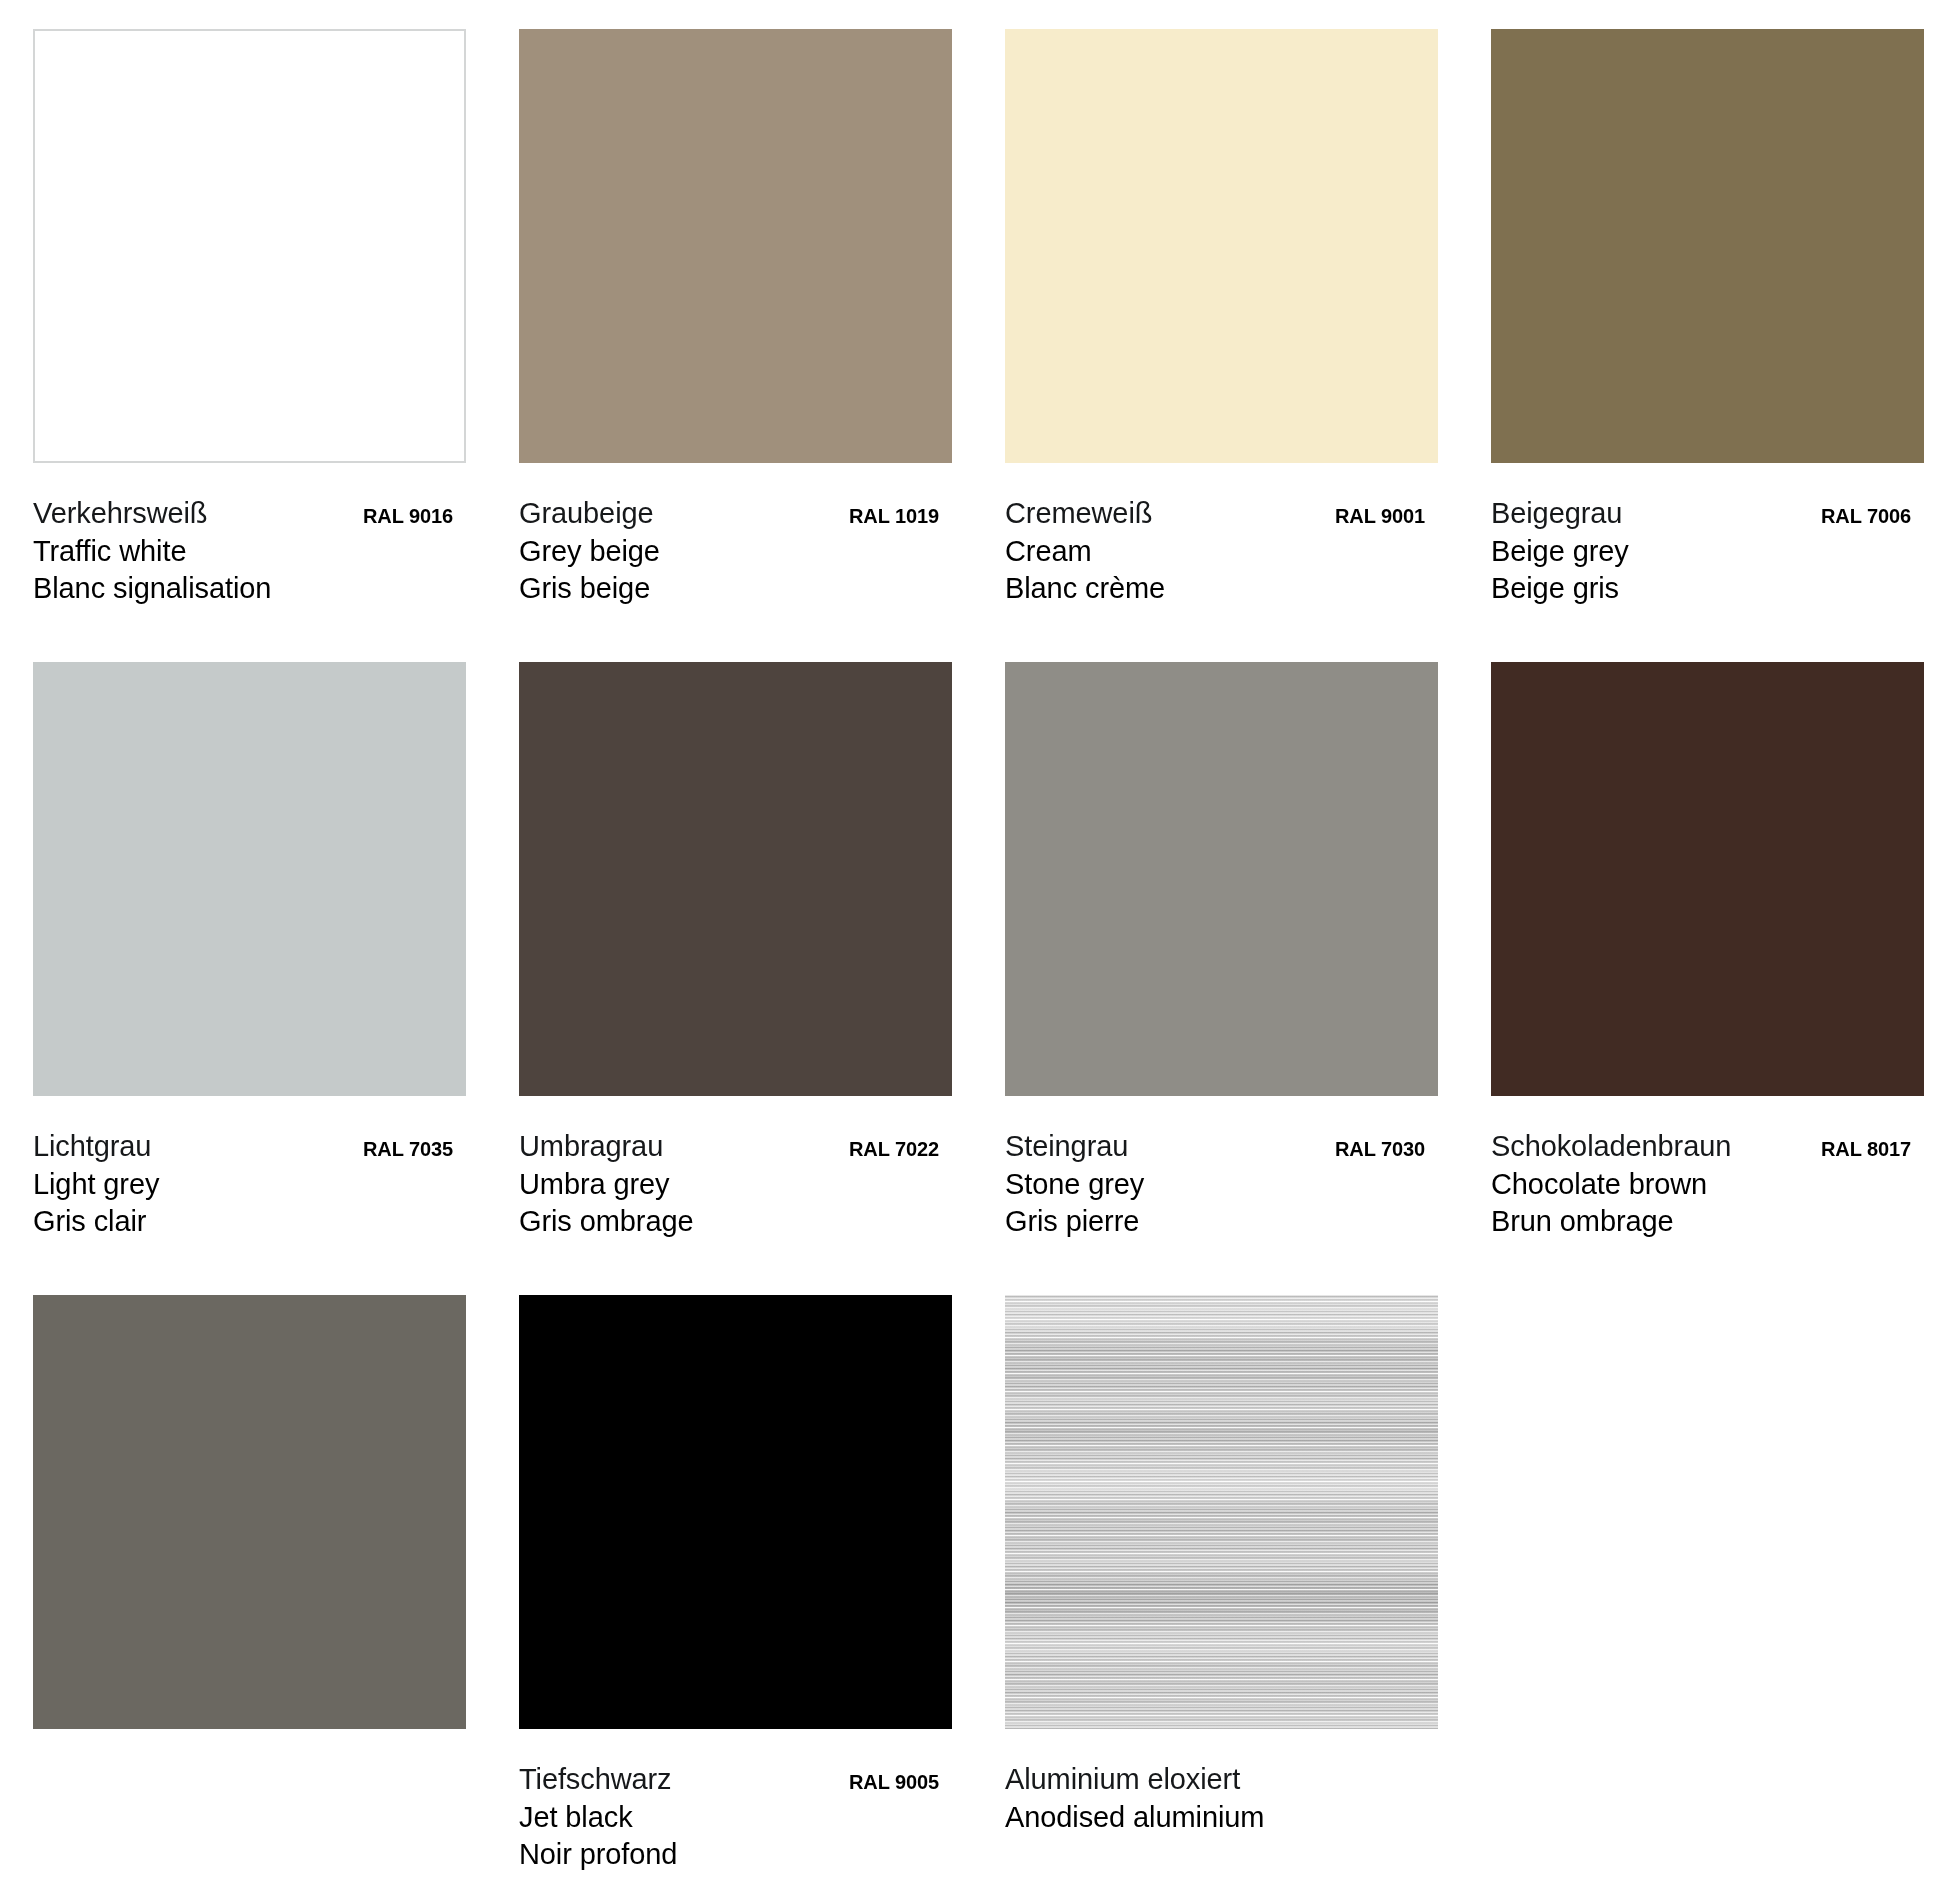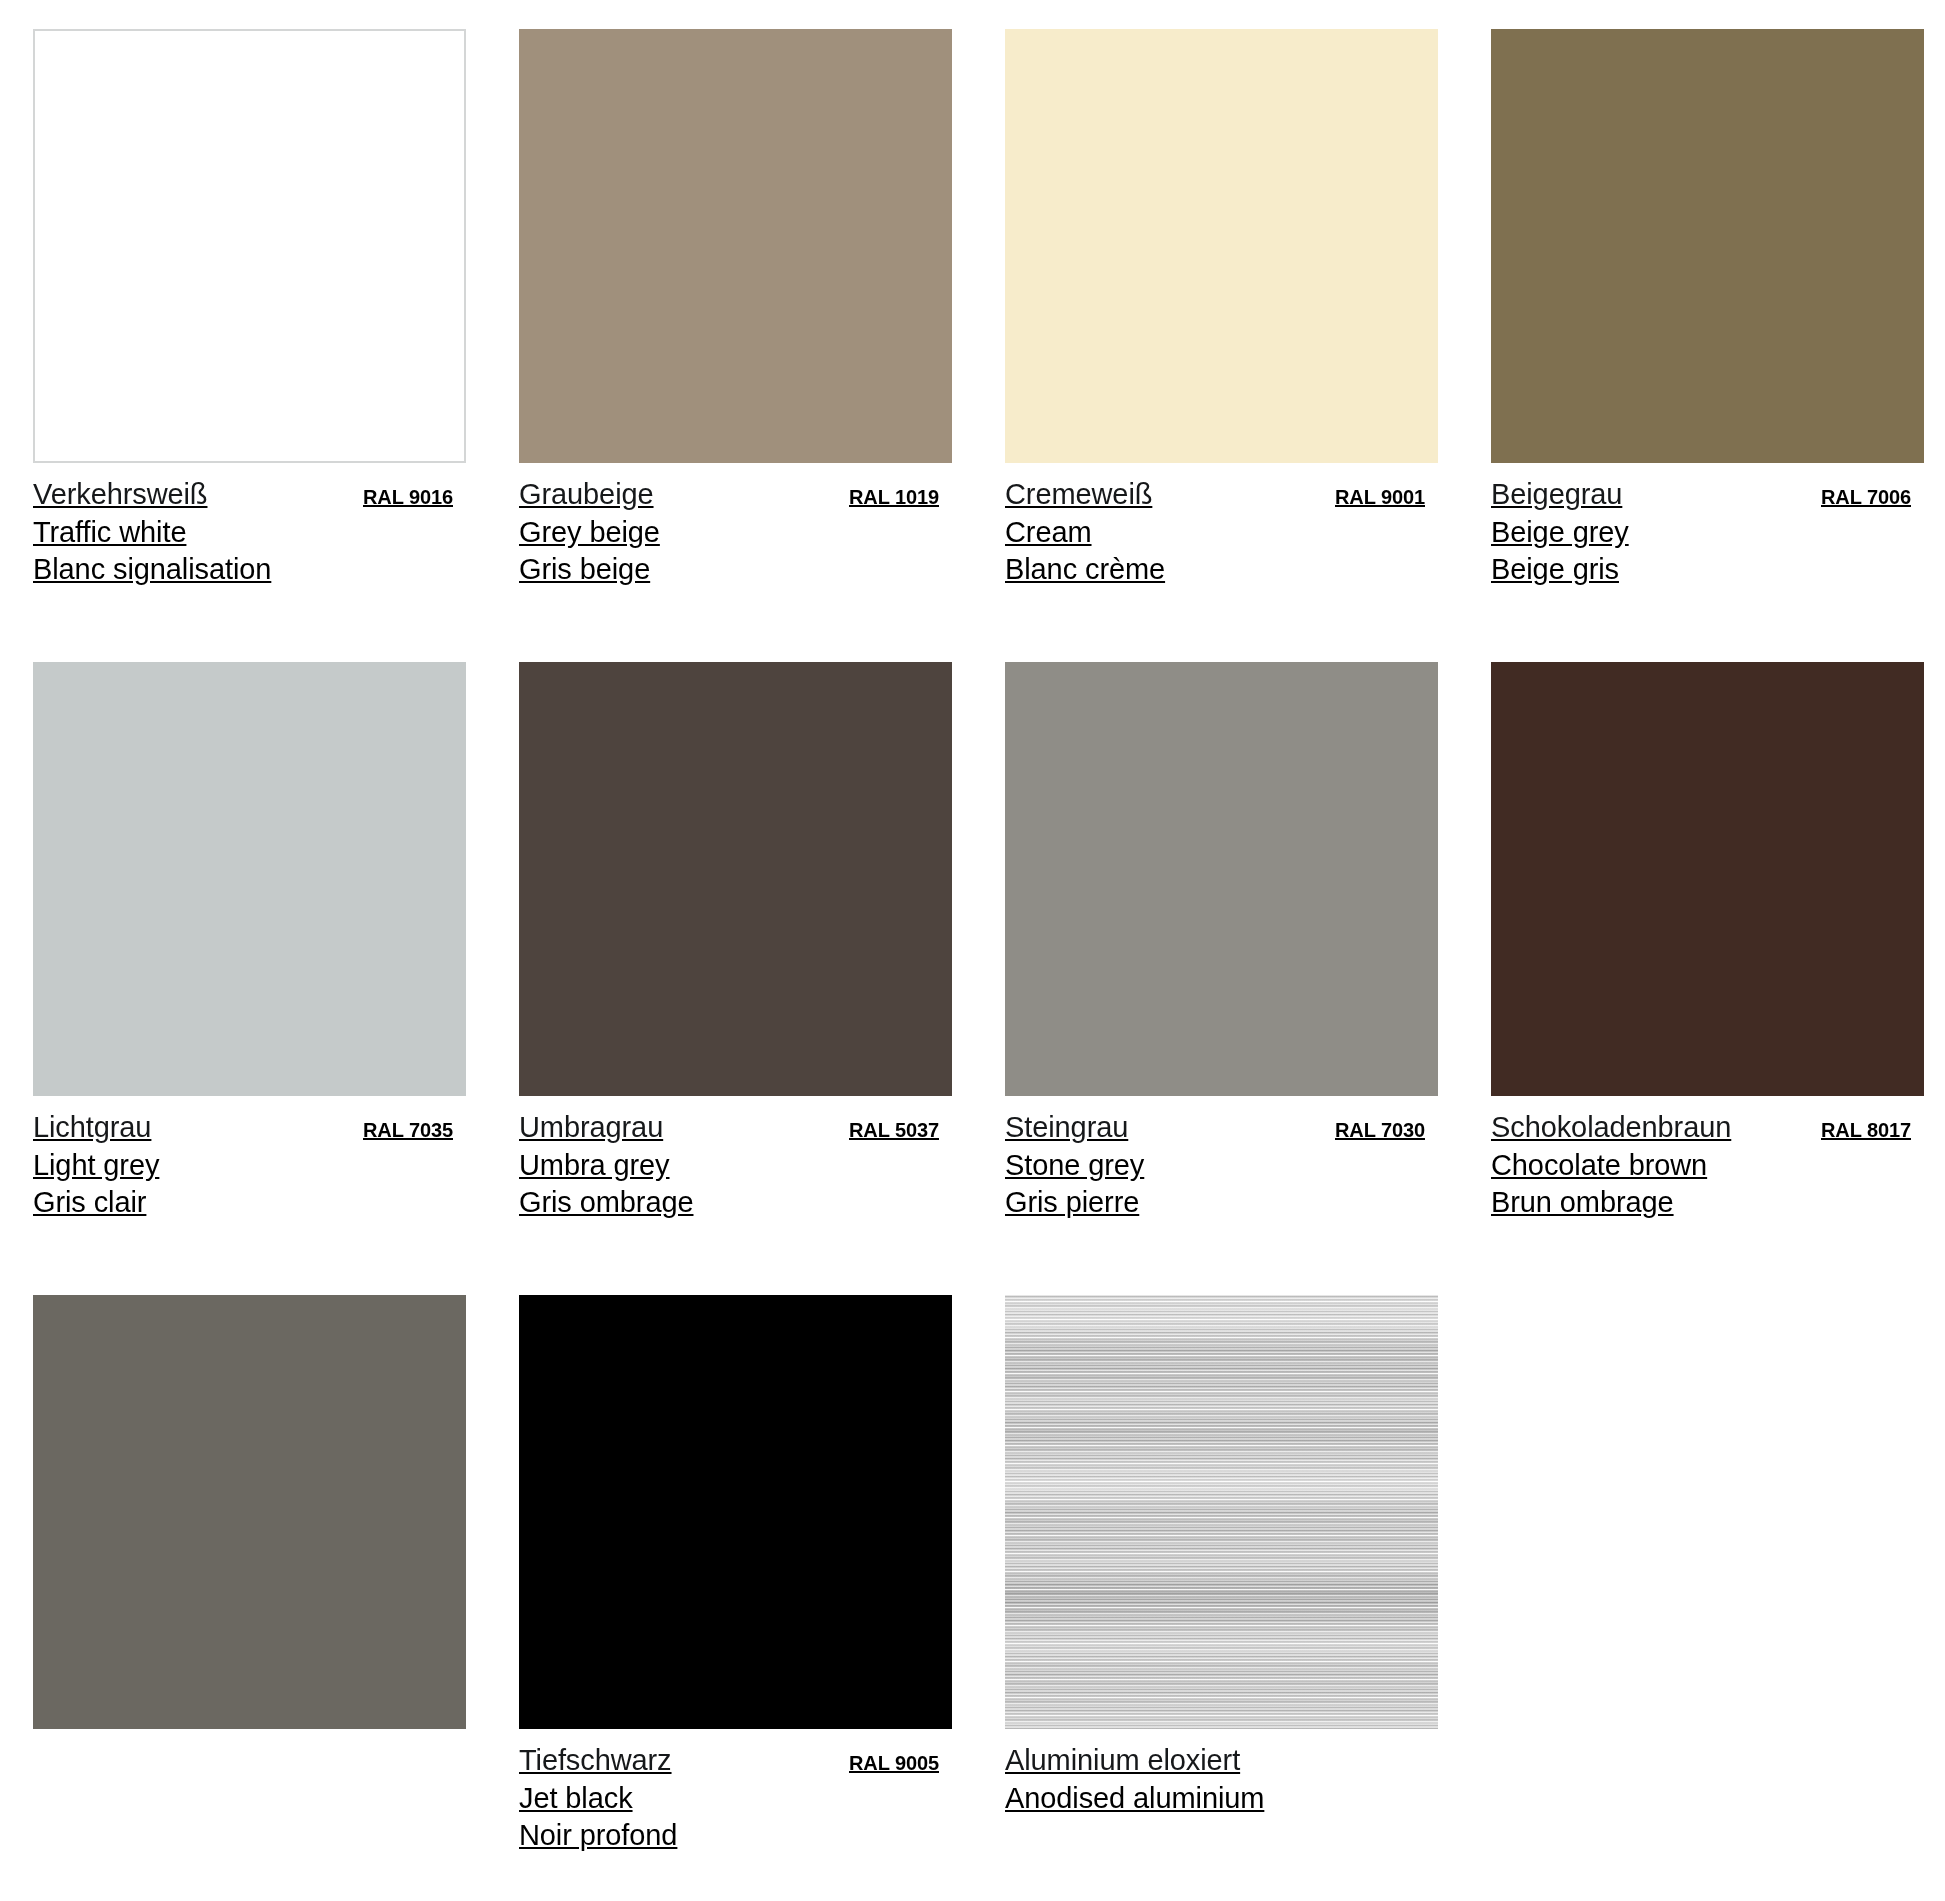--- a/index.html
+++ b/index.html
@@ -77,9 +77,8 @@
   }
 
   .labels {
-    margin-top: 13px;
+    margin-top: 32px;
     line-height: 1.30;
-    text-decoration: underline;
   }
   .label-row {
     display: flex;

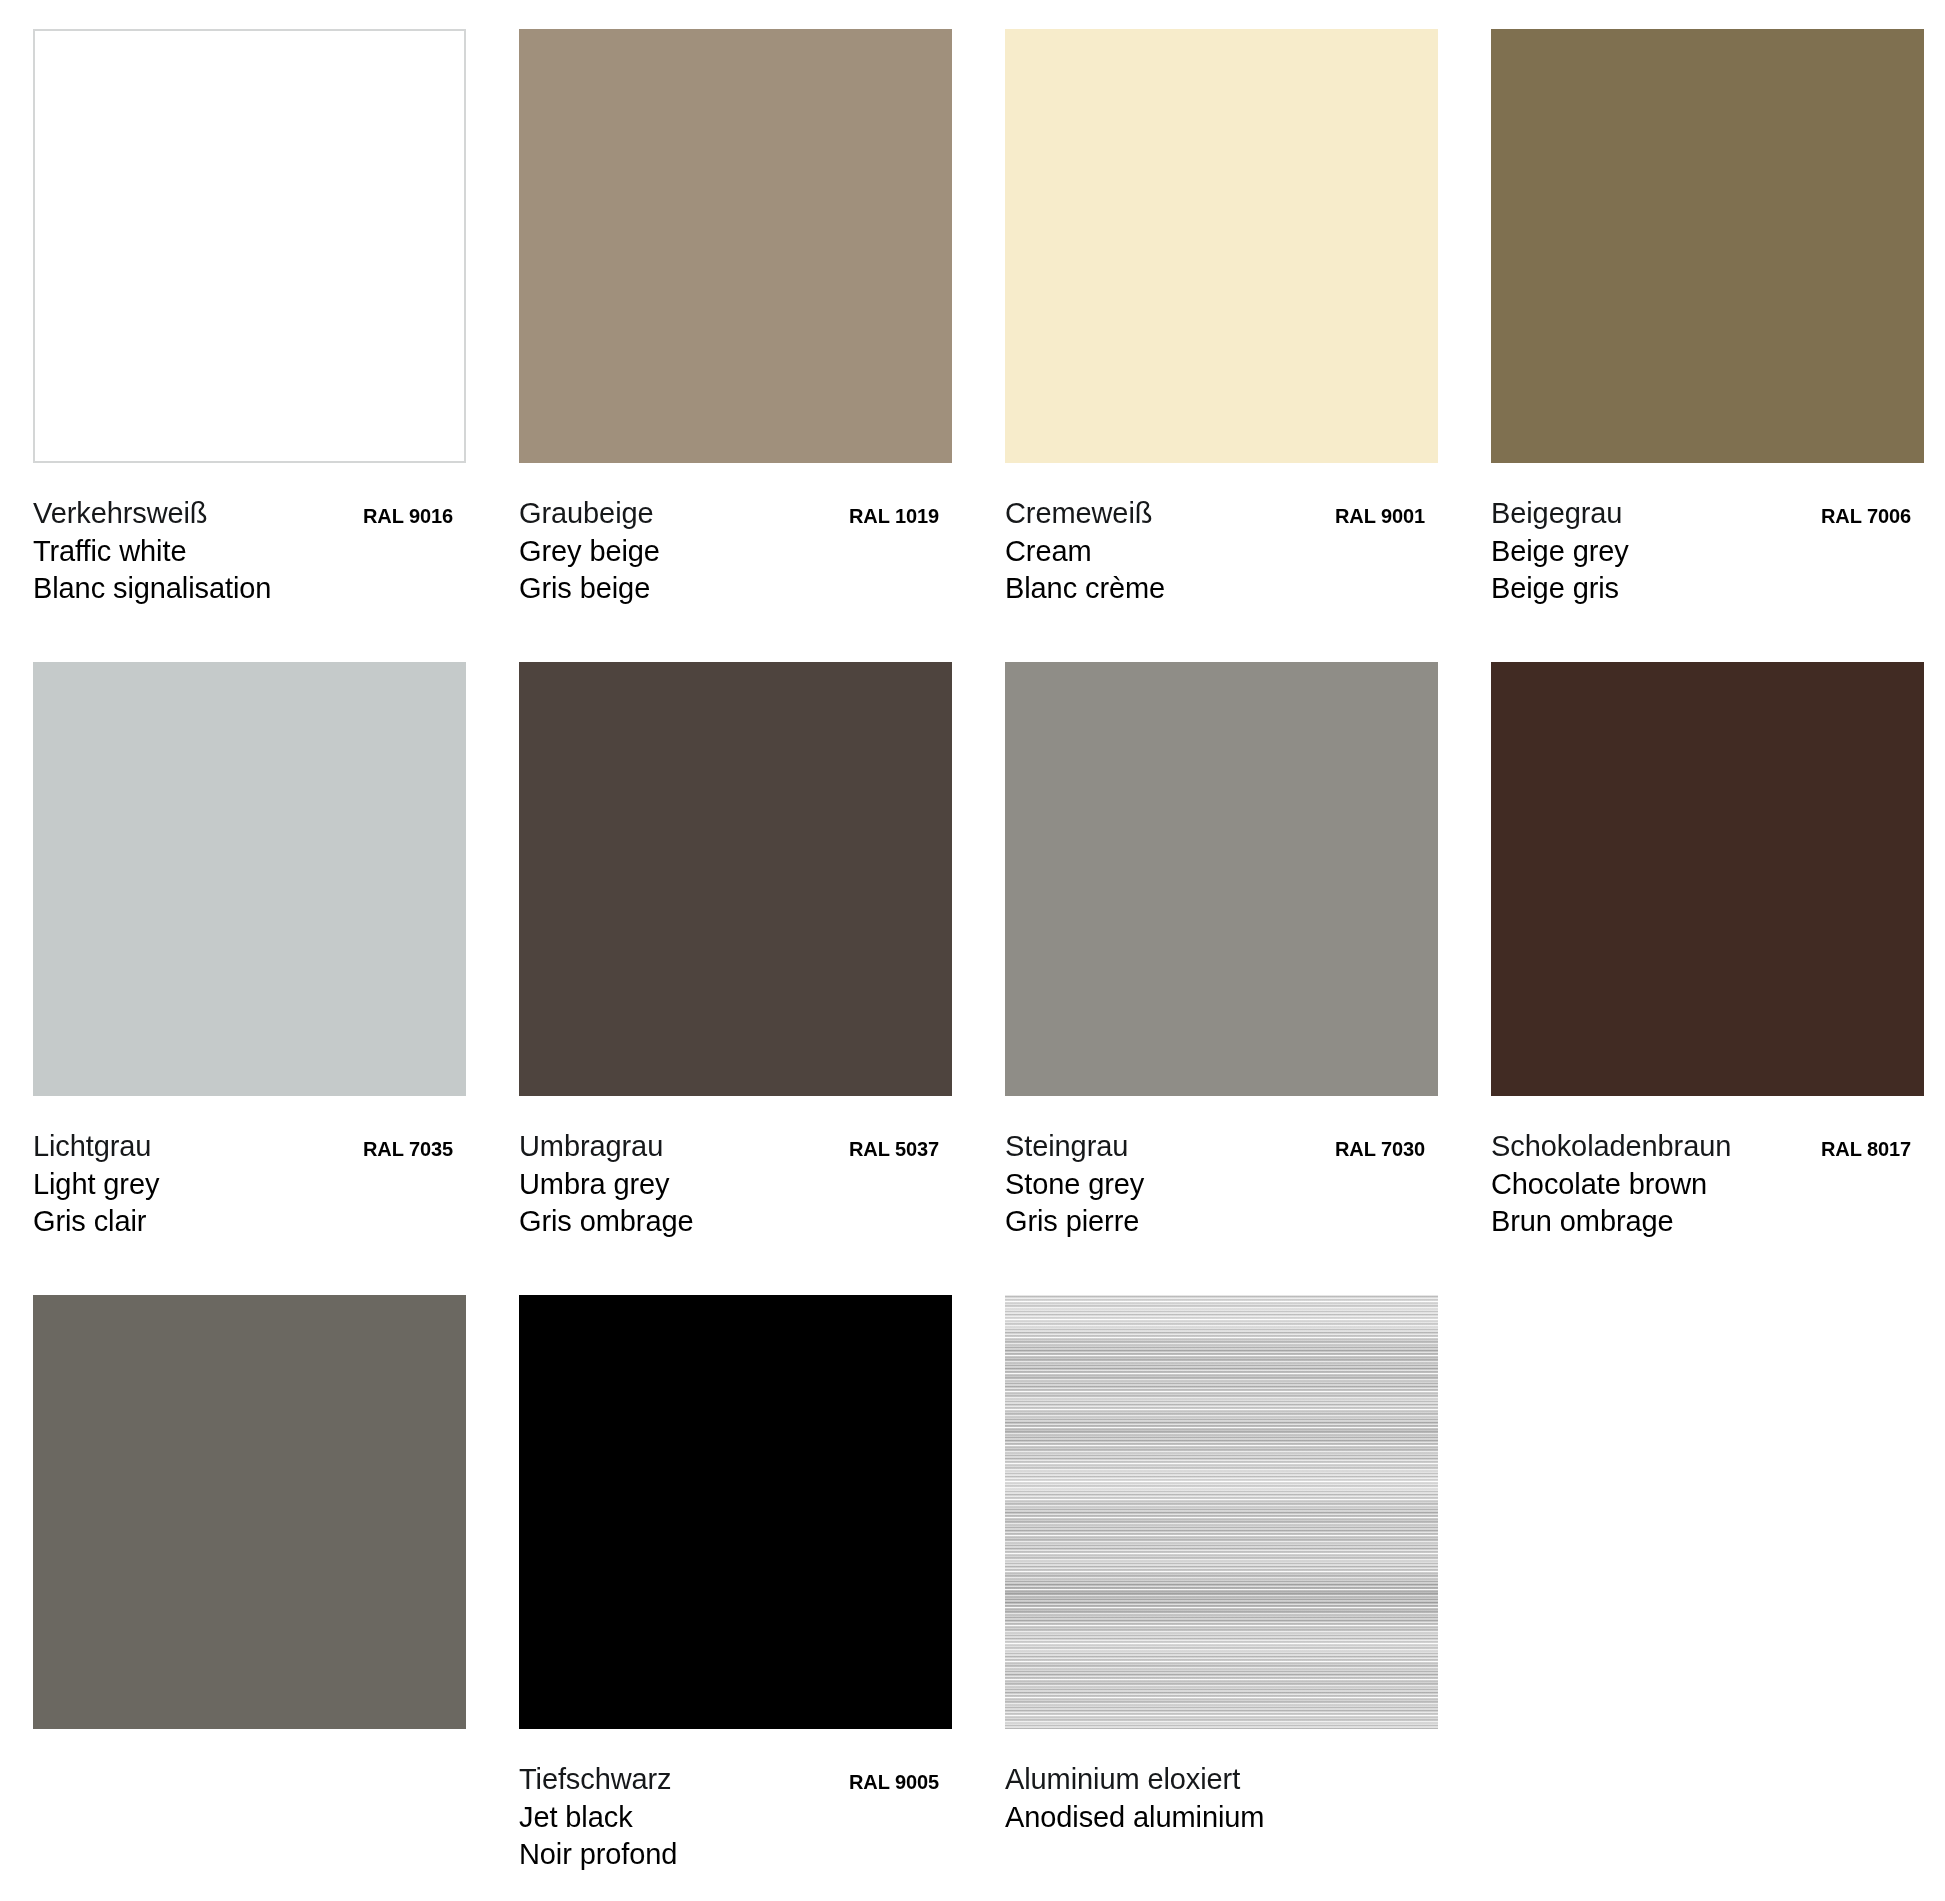--- a/index.html
+++ b/index.html
@@ -176,7 +176,7 @@
       <div class="labels">
         <div class="label-row">
           <span class="name">Umbragrau</span>
-          <span class="code">RAL 5037</span>
+          <span class="code">RAL 7022</span>
         </div>
         <div class="sub">Umbra grey</div>
         <div class="sub">Gris ombrage</div>

